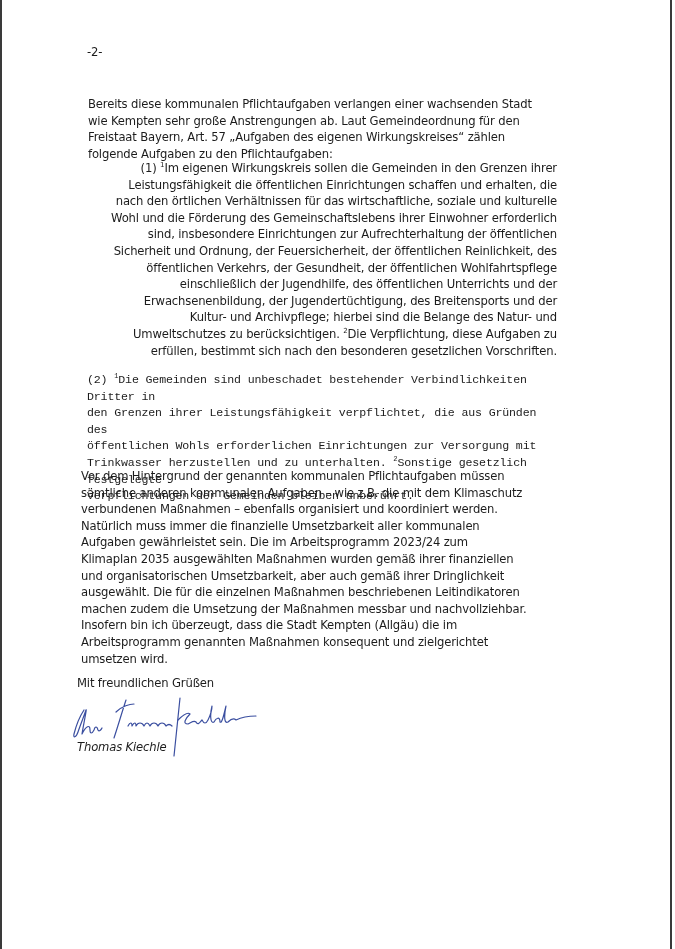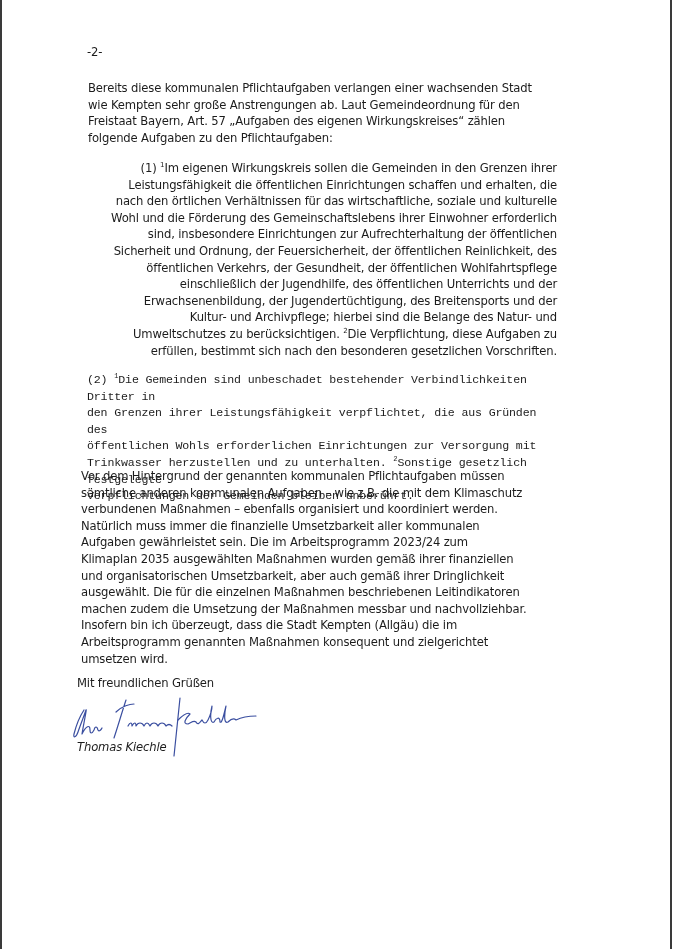--- a/index.html
+++ b/index.html
@@ -22,7 +22,7 @@
       white-space: pre-line;
     }
     .pagenum { left: 85px; top: 44px; }
-    .p1 { left: 86px; top: 80px; width: 460px; }
+    .p1 { left: 86px; top: 96px; width: 460px; }
     .p2 { left: 85px; top: 160px; width: 470px; text-align: right; }
     .p3 { left: 85px; top: 372px; width: 470px; font-family: Liberation Mono, monospace; }
     .p4 { left: 79px; top: 468px; width: 470px; }

